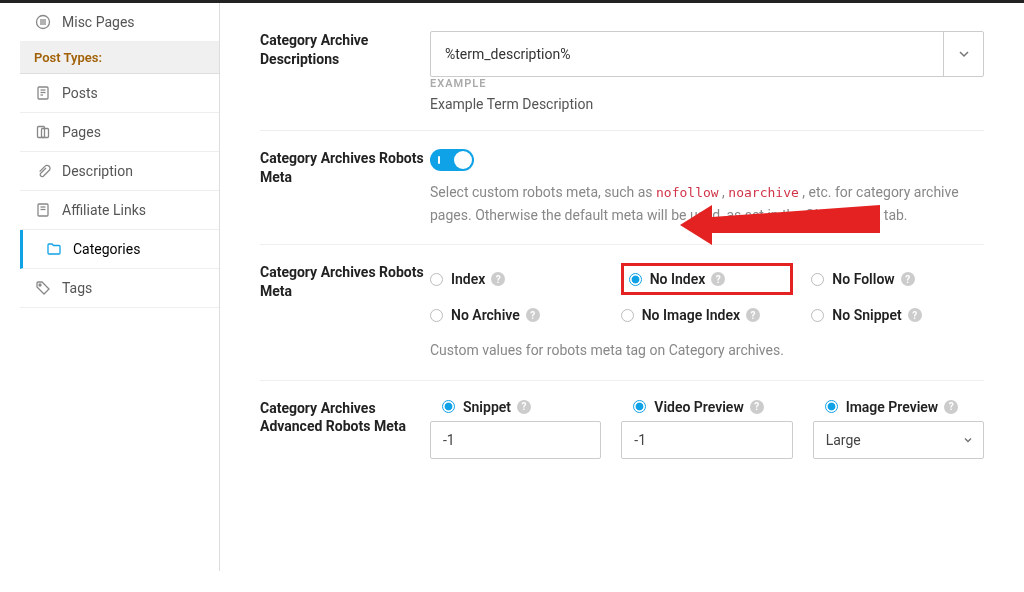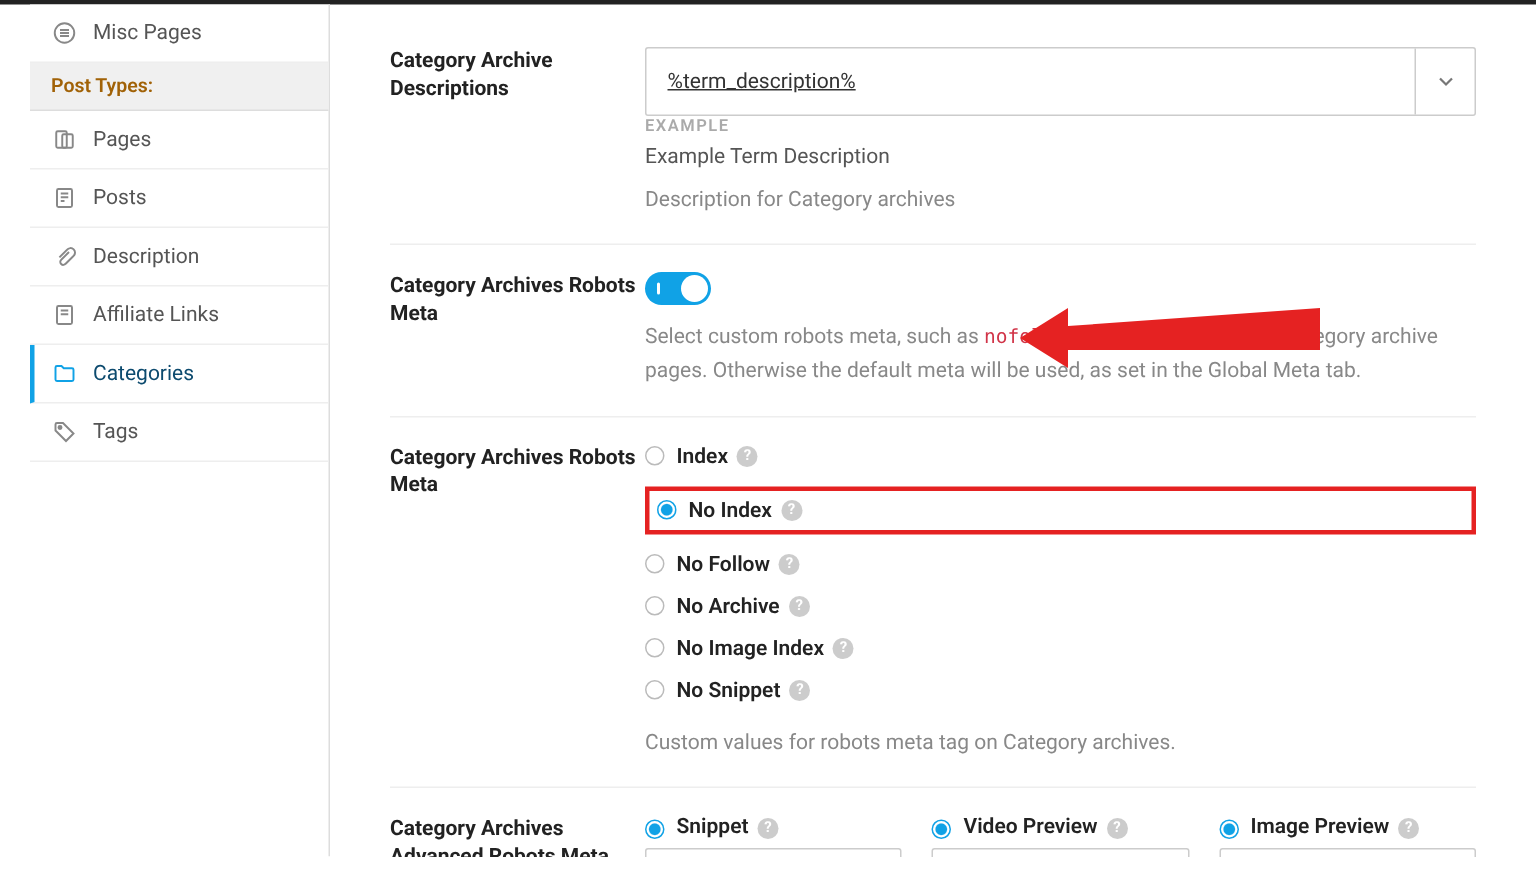--- a/index.html
+++ b/index.html
@@ -17,7 +17,7 @@
 .row-label { width: 170px; font-size: 14px; font-weight: 700; color: #222; flex-shrink: 0; line-height: 1.35; }
 .row-body { flex: 1; }
 .textbox { border: 1px solid #ccc; border-radius: 2px; display: flex; align-items: center; }
-.textbox-inner { flex: 1; padding: 12px 14px; color: #333; font-size: 14px; text-decoration: underline; }
+.textbox-inner { flex: 1; padding: 12px 14px; color: #333; font-size: 14px; }
 .textbox-chevron { width: 40px; height: 44px; border-left: 1px solid #ccc; display: flex; align-items: center; justify-content: center; color: #777; }
 .example-lbl { font-size: 11px; letter-spacing: 1px; color: #aaa; margin-top: 0; text-transform: uppercase; font-weight: 600; }
 .example-txt { font-size: 14px; color: #555; margin-top: 6px; }

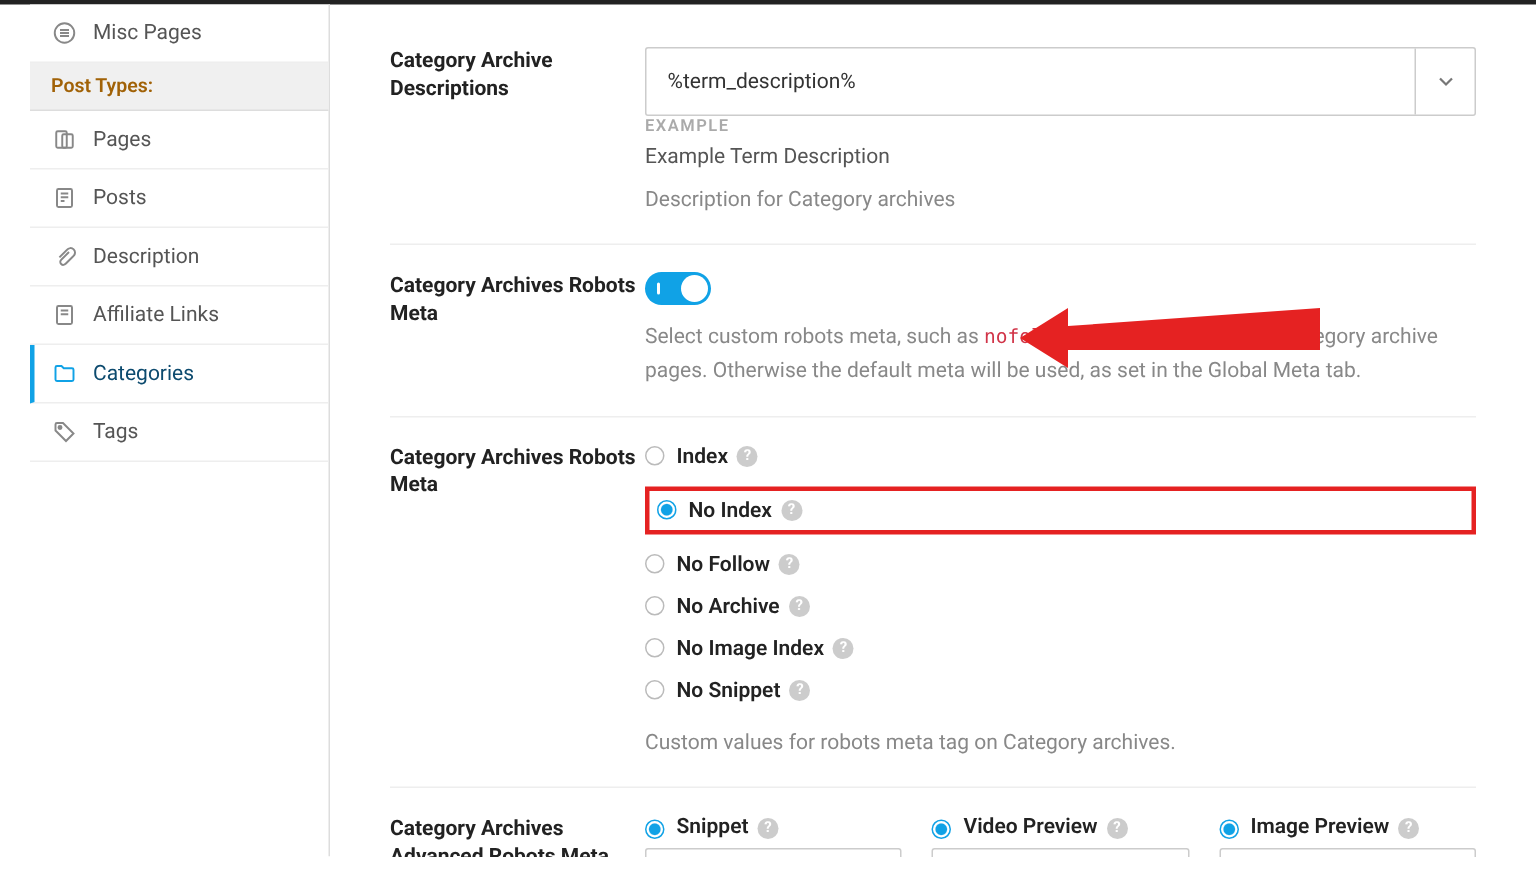--- a/index.html
+++ b/index.html
@@ -60,15 +60,6 @@
     <div class="side-item">
       <span class="ico">
           <svg width="16" height="16" viewBox="0 0 16 16" fill="none" stroke="currentColor" stroke-width="1.3">
-            <rect x="2.5" y="2.5" width="7" height="11" rx="1"></rect>
-            <rect x="6.5" y="4.5" width="7" height="9" rx="1"></rect>
-          </svg>
-        </span>
-      <span>Pages</span>
-    </div>
-    <div class="side-item">
-      <span class="ico">
-          <svg width="16" height="16" viewBox="0 0 16 16" fill="none" stroke="currentColor" stroke-width="1.3">
             <rect x="3" y="2" width="10" height="12" rx="1"></rect>
             <line x1="5.5" y1="5" x2="10.5" y2="5"></line>
             <line x1="5.5" y1="7.5" x2="10.5" y2="7.5"></line>
@@ -76,6 +67,15 @@
           </svg>
         </span>
       <span>Posts</span>
+    </div>
+    <div class="side-item">
+      <span class="ico">
+          <svg width="16" height="16" viewBox="0 0 16 16" fill="none" stroke="currentColor" stroke-width="1.3">
+            <rect x="2.5" y="2.5" width="7" height="11" rx="1"></rect>
+            <rect x="6.5" y="4.5" width="7" height="9" rx="1"></rect>
+          </svg>
+        </span>
+      <span>Pages</span>
     </div>
     <div class="side-item">
       <span class="ico">

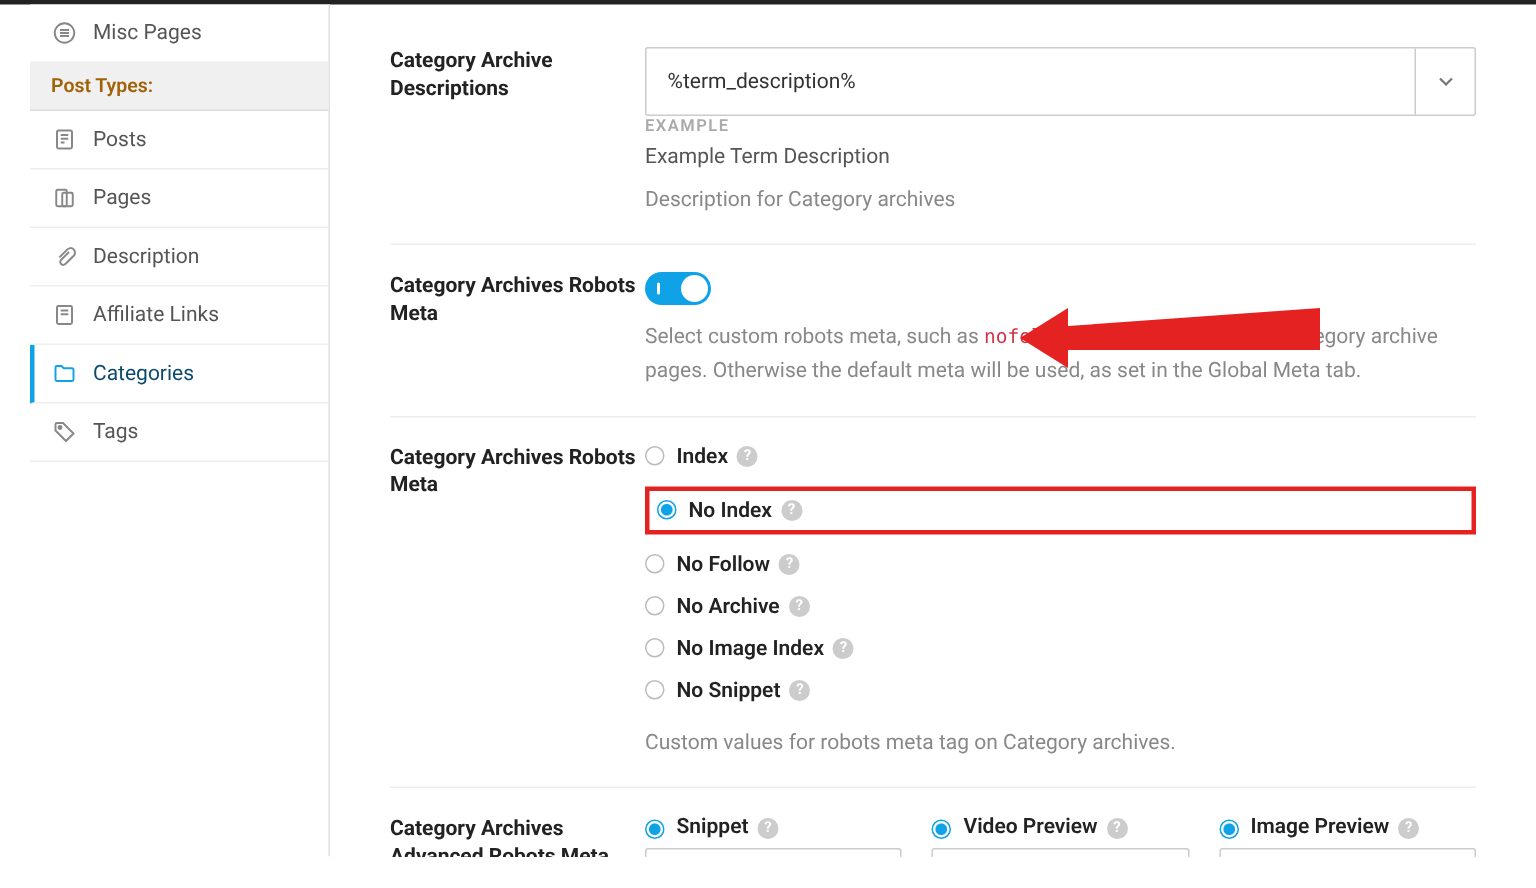--- a/index.html
+++ b/index.html
@@ -128,7 +128,6 @@
         </div>
         <div class="example-lbl">EXAMPLE</div>
         <div class="example-txt">Example Term Description</div>
-        <div class="desc">Description for Category archives</div>
       </div>
     </div>
 

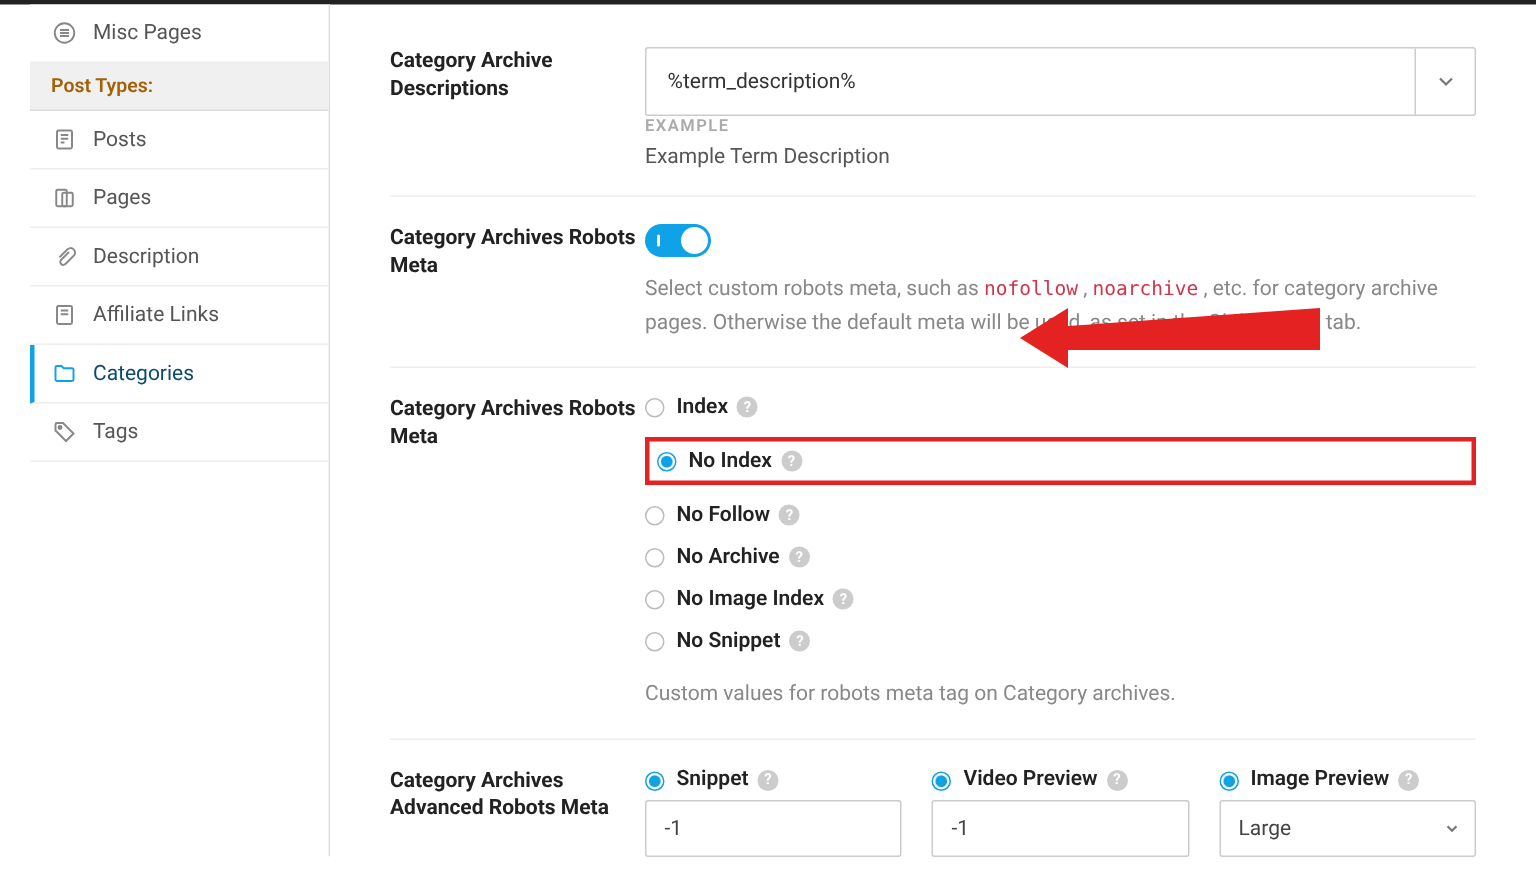--- a/index.html
+++ b/index.html
@@ -8,7 +8,7 @@
 .sidebar { width: 200px; background: #fff; border-right: 1px solid #ddd; margin-left: 20px; }
 .side-item { display: flex; align-items: center; padding: 10px 14px; color: #555; font-size: 14px; border-bottom: 1px solid #eee; cursor: pointer; }
 .side-item .ico { width: 18px; height: 18px; margin-right: 10px; display: inline-flex; align-items: center; justify-content: center; color: #888; }
-.side-item.active { color: #0c4a6e; border-left: 3px solid #10a2e6; padding-left: 11px; }
+.side-item.active { color: #000000; border-left: 3px solid #10a2e6; padding-left: 22px; }
 .side-item.active .ico { color: #10a2e6; }
 .side-header { padding: 8px 14px; background: #f0f0f0; color: #a16207; font-size: 13px; font-weight: 600; border-bottom: 1px solid #ddd; }
 .main { flex: 1; padding: 10px 40px 20px; overflow: auto; position: relative; }

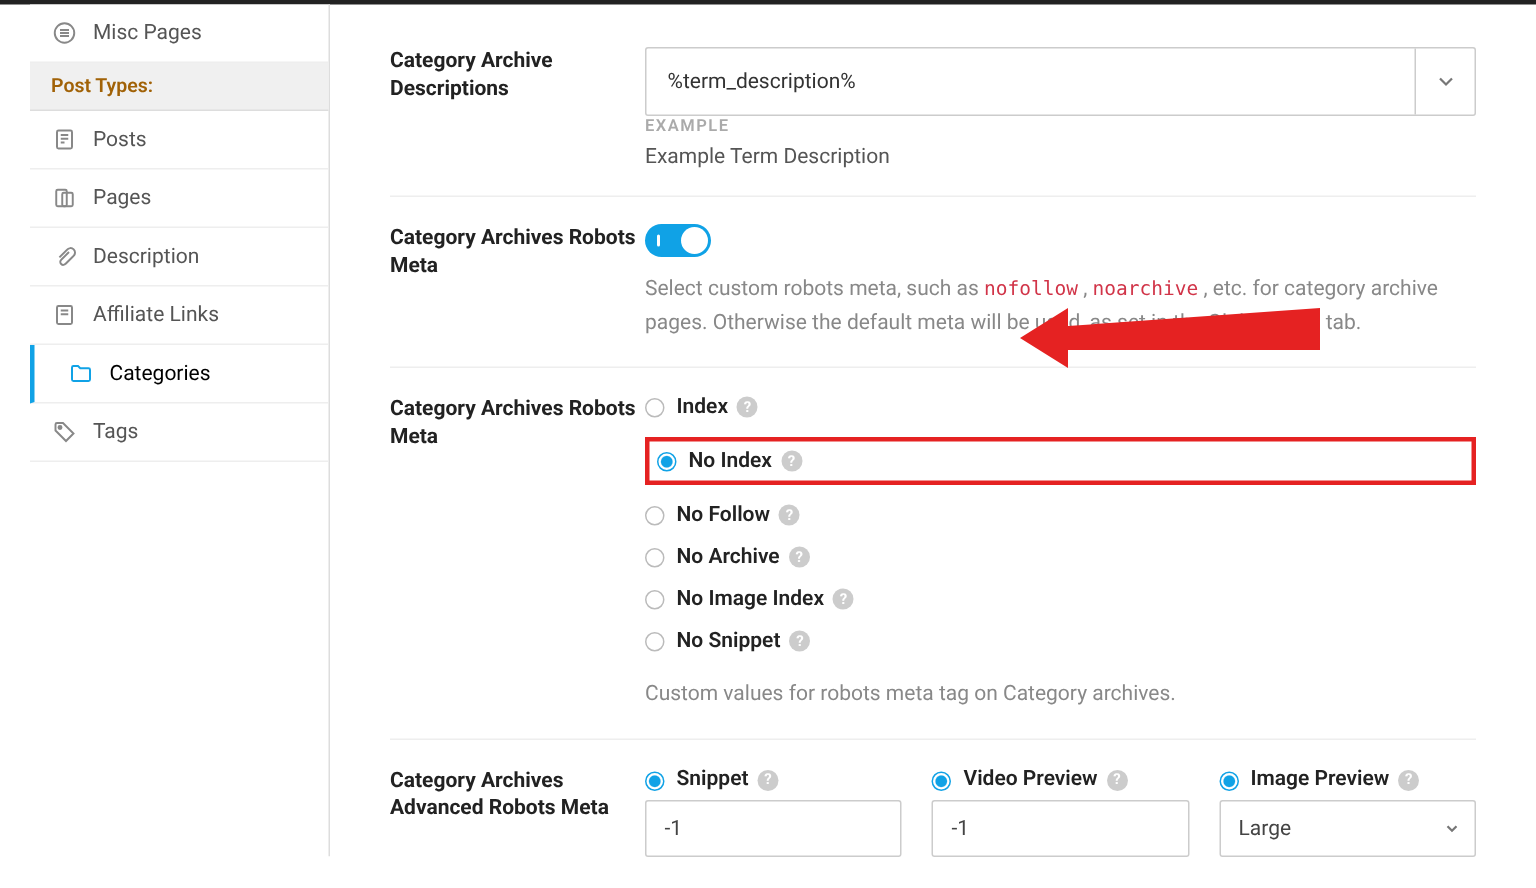--- a/index.html
+++ b/index.html
@@ -26,7 +26,7 @@
 .toggle::before { content: ''; position: absolute; right: 2px; top: 2px; width: 18px; height: 18px; border-radius: 50%; background: #fff; }
 .toggle::after { content: ''; position: absolute; left: 8px; top: 7px; width: 2px; height: 8px; background: #fff; border-radius: 1px; }
 .code { color: #d13448; font-family: monospace; font-size: 13px; }
-.radio-grid { display: grid; grid-template-columns: 1fr; gap: 12px 18px; margin-bottom: 16px; }
+.radio-grid { display: grid; grid-template-columns: 1fr 1fr 1fr; gap: 12px 18px; margin-bottom: 16px; }
 .radio-opt { display: flex; align-items: center; font-size: 14px; color: #222; font-weight: 600; }
 .radio-circ { width: 13px; height: 13px; border: 1.5px solid #bbb; border-radius: 50%; margin-right: 8px; background: #fff; flex-shrink: 0; }
 .radio-circ.on { border-color: #10a2e6; background: radial-gradient(circle, #10a2e6 45%, #fff 55%); }

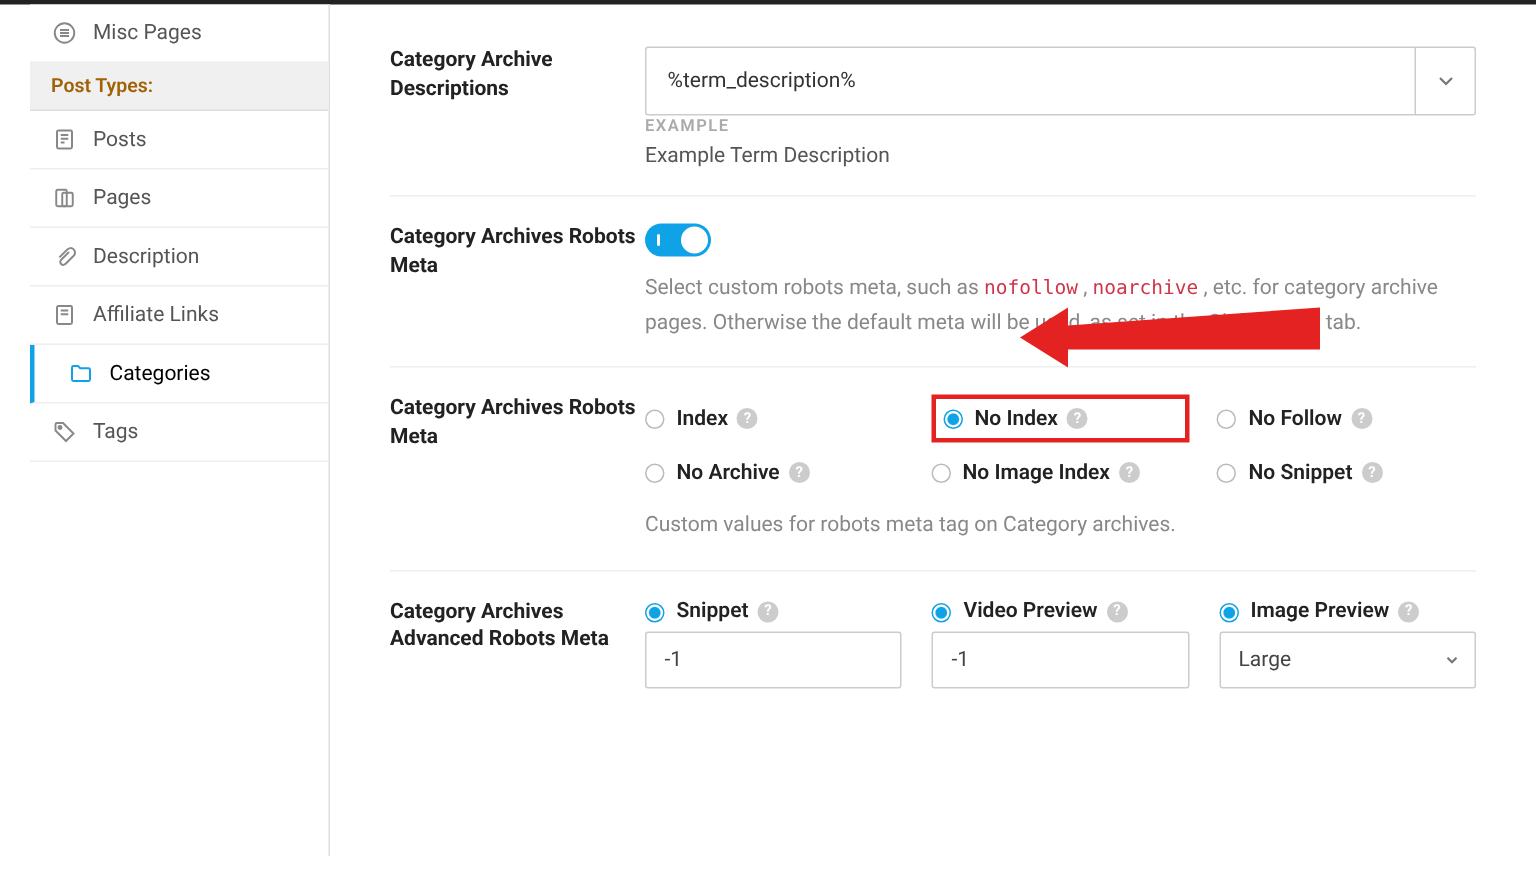--- a/index.html
+++ b/index.html
@@ -34,7 +34,7 @@
 .highlight-box { border: 3px solid #e52222; padding: 5px 16px 5px 5px; display: inline-flex; }
 .adv-row { display: flex; gap: 20px; }
 .adv-field { flex: 1; }
-.adv-lbl { display: flex; align-items: flex-end; font-weight: 600; font-size: 14px; color: #222; margin-bottom: 6px; }
+.adv-lbl { display: flex; align-items: center; font-weight: 600; font-size: 14px; color: #222; margin-bottom: 6px; margin-left: 12px; }
 .input, .select { width: 100%; padding: 10px 12px; border: 1px solid #ccc; border-radius: 2px; font-size: 14px; color: #444; background: #fff; }
 .select-wrap { position: relative; }
 .select-wrap .chev { position: absolute; right: 10px; top: 50%; transform: translateY(-50%); pointer-events: none; color: #777; }

